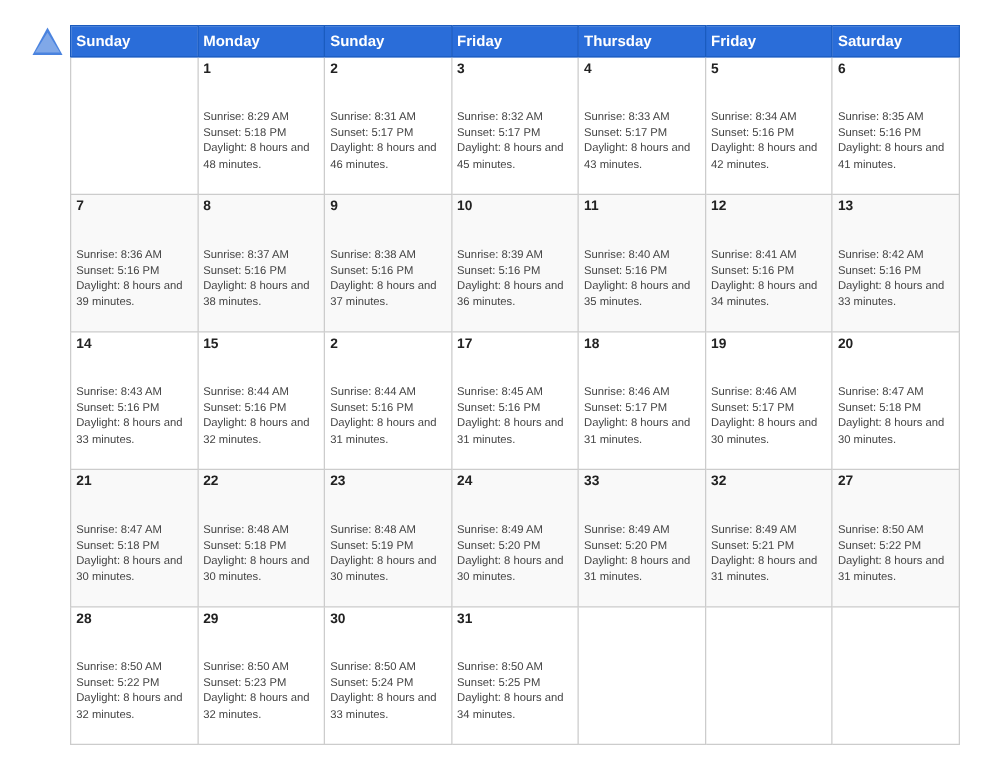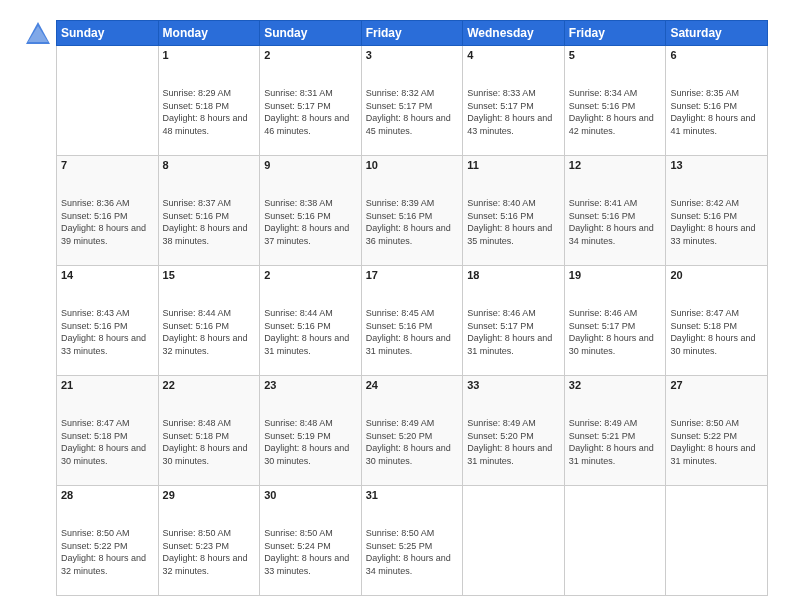--- a/index.html
+++ b/index.html
@@ -125,7 +125,7 @@
           <th>Monday</th>
           <th>Sunday</th>
           <th>Friday</th>
-          <th>Wednesday</th>
+          <th>Thursday</th>
           <th>Friday</th>
           <th>Saturday</th>
         </tr>

